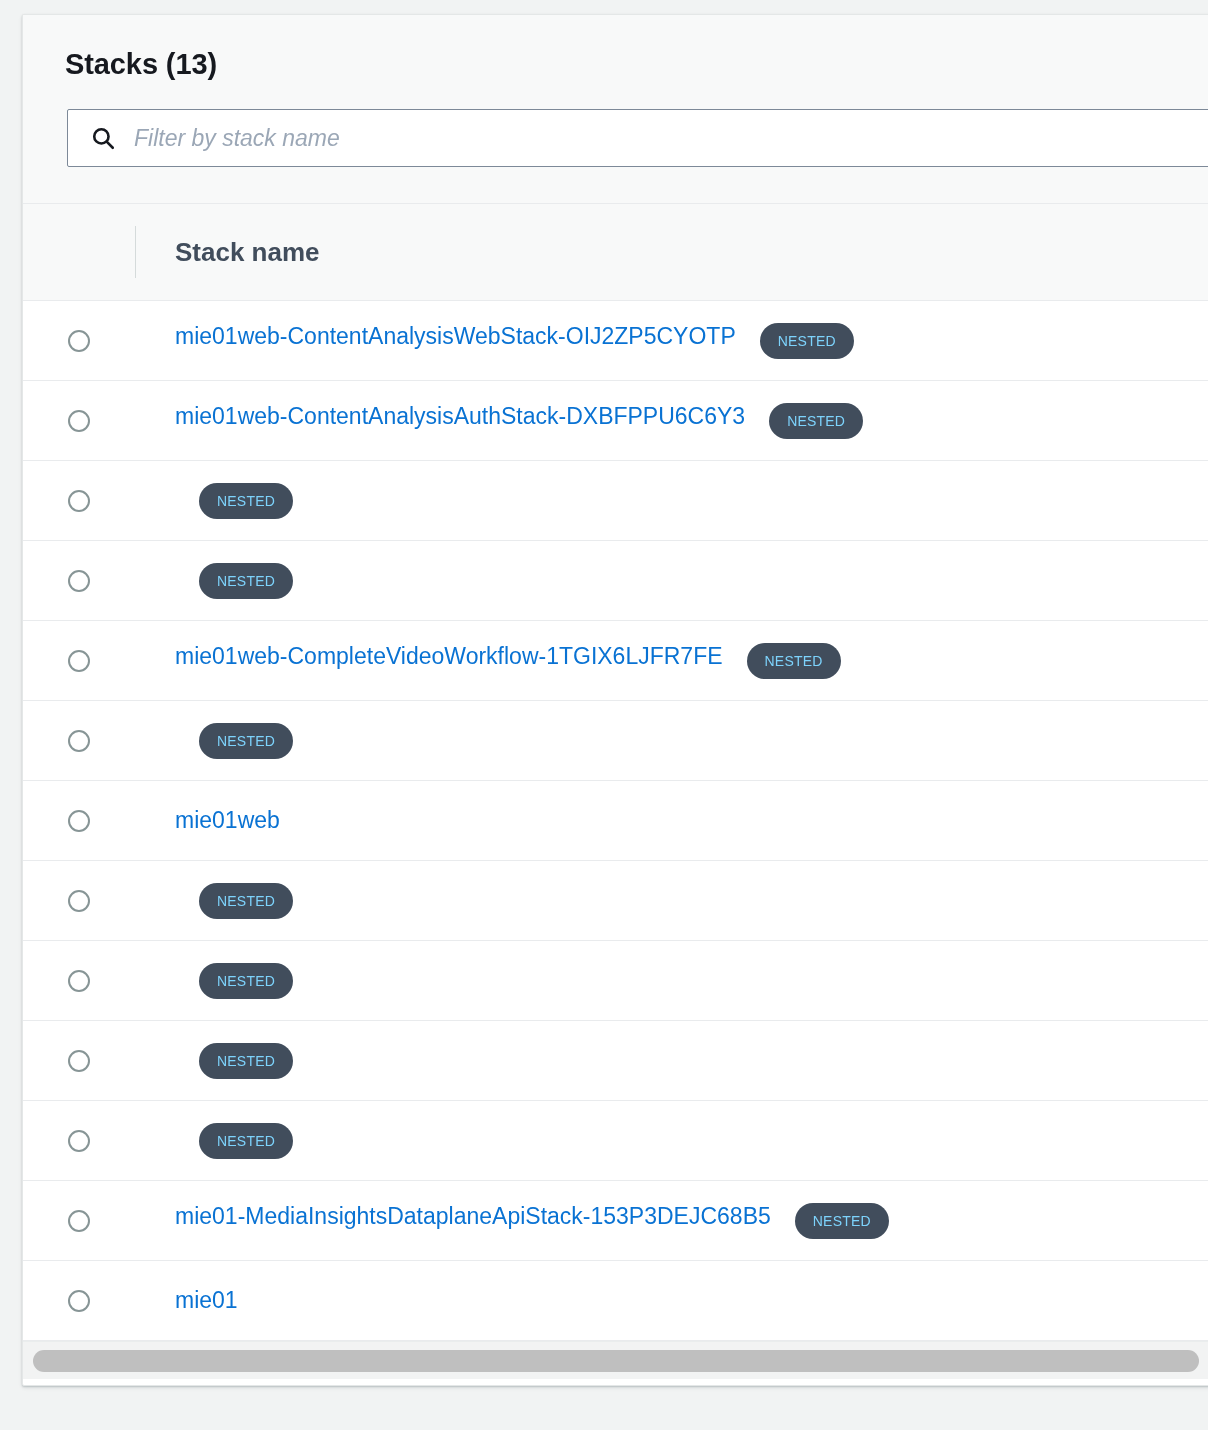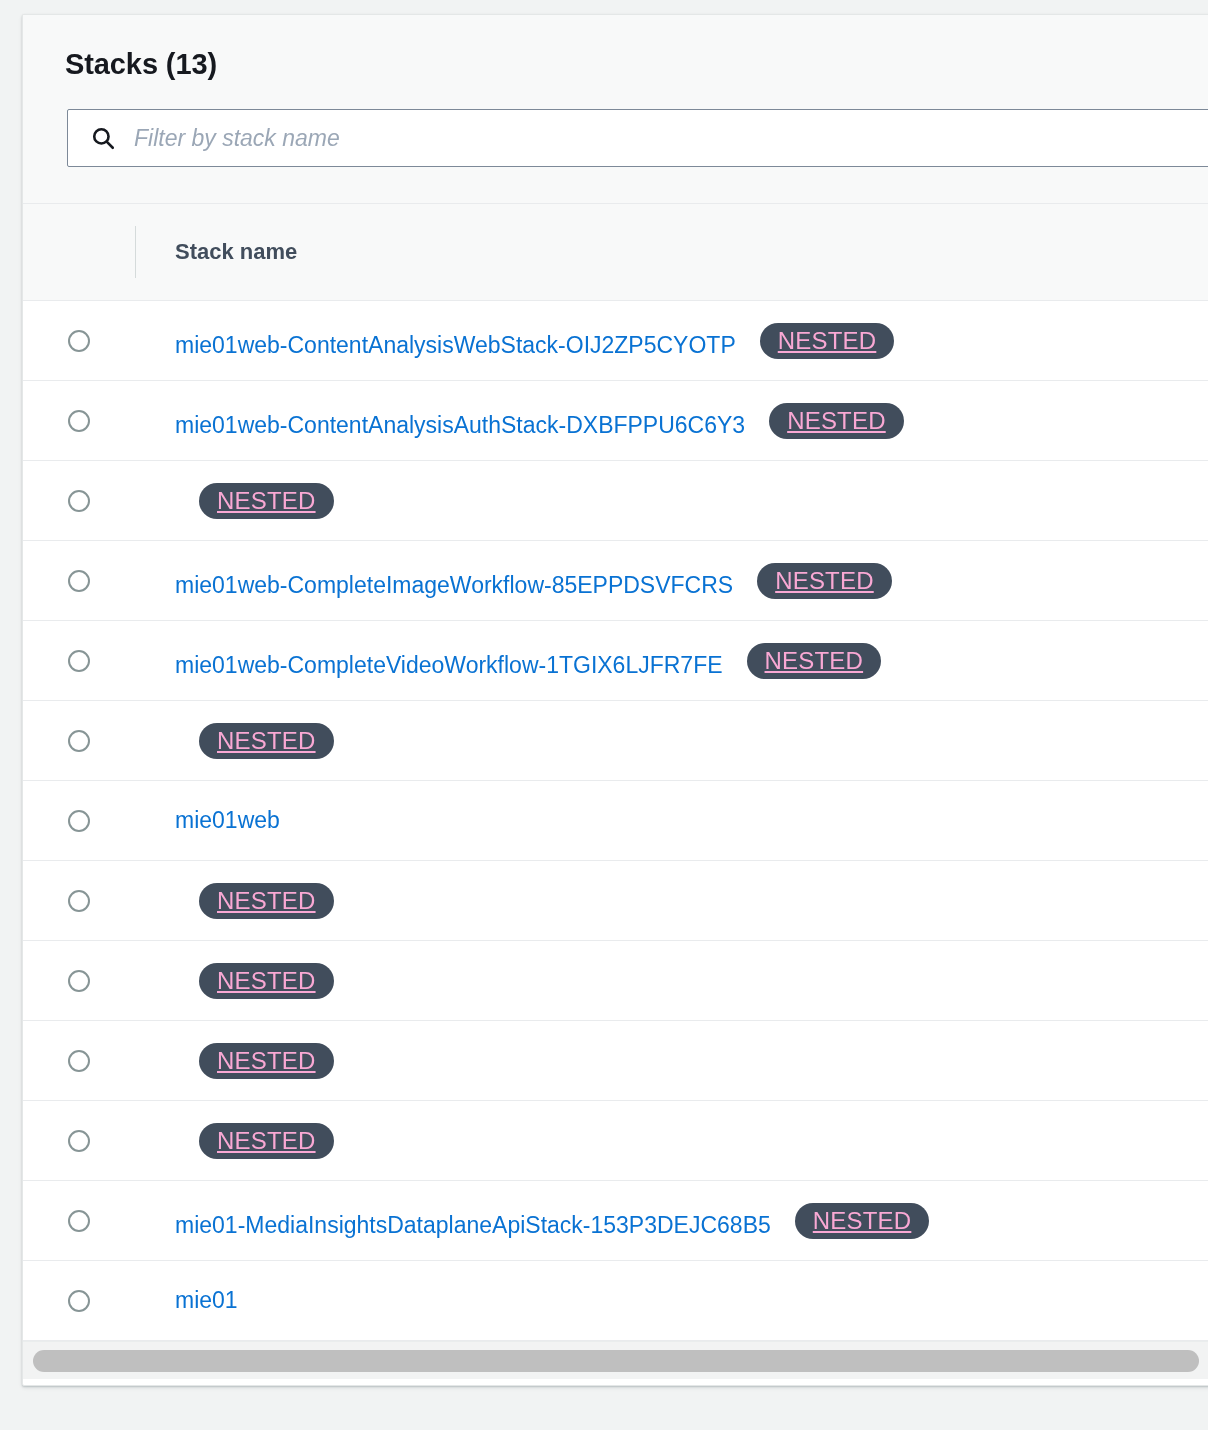--- a/index.html
+++ b/index.html
@@ -101,7 +101,7 @@
     flex: 0 0 auto;
   }
   .th-label {
-    font-size: 22px;
+    font-size: 26px;
     font-weight: bold;
     color: #414d5c;
     padding-left: 39px;

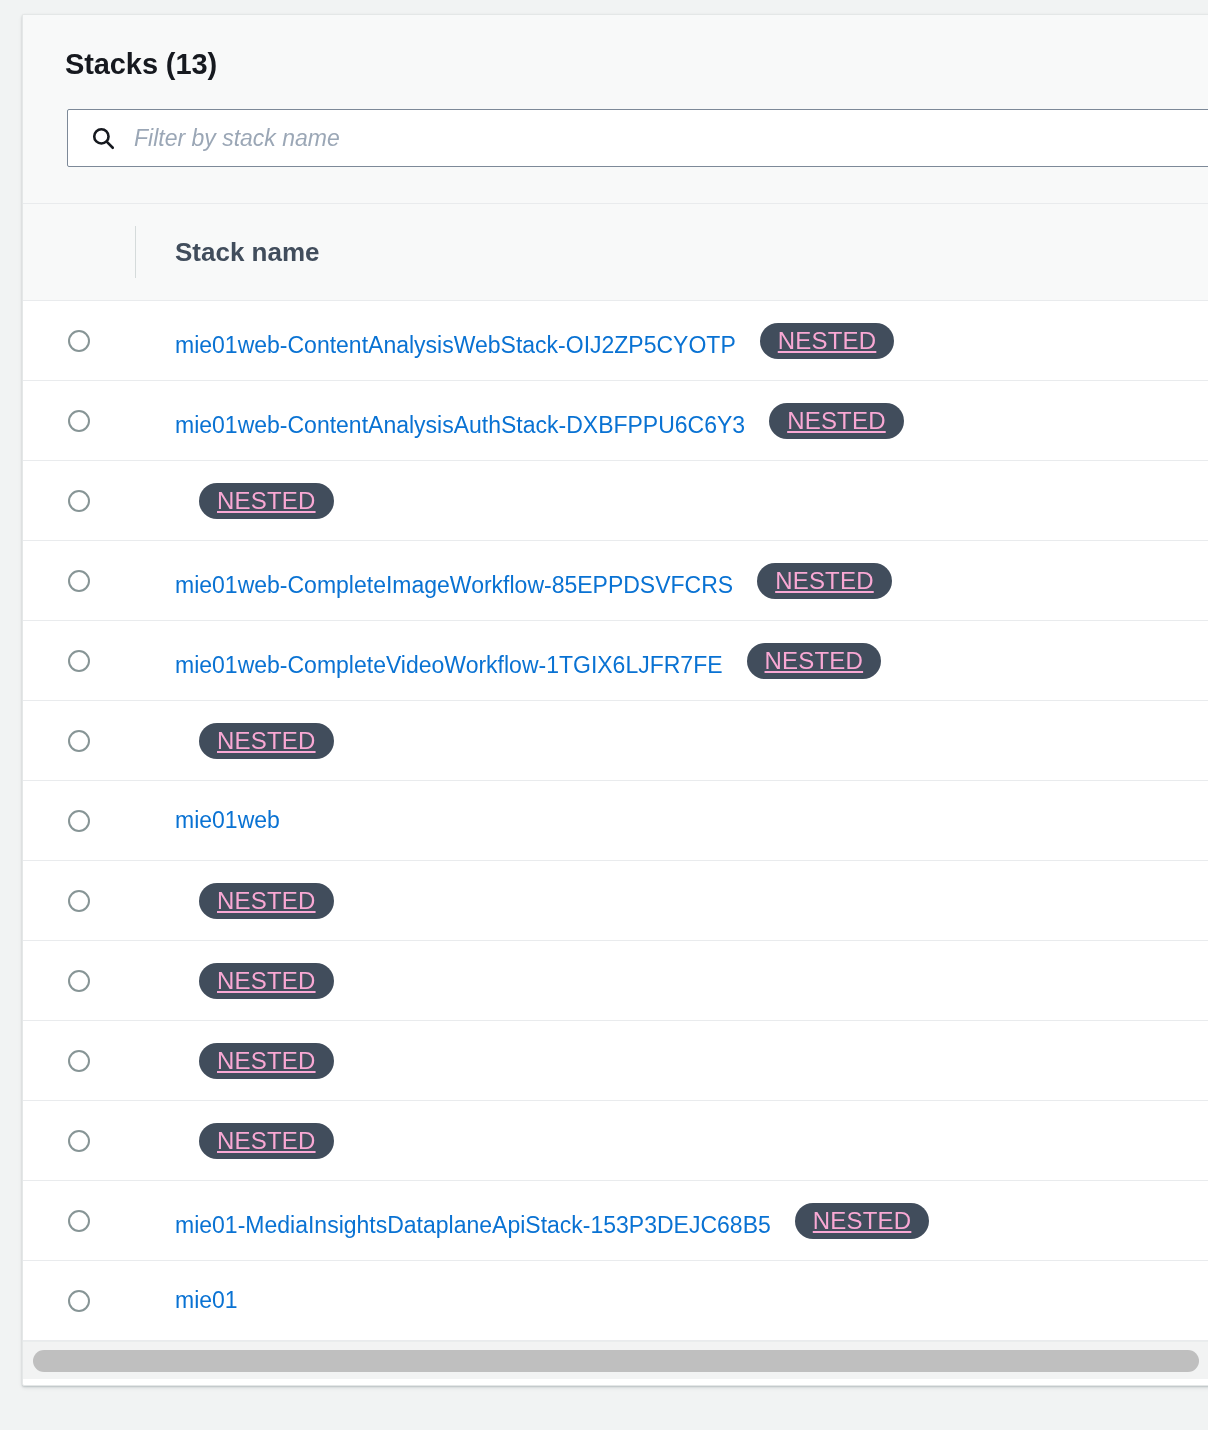--- a/index.html
+++ b/index.html
@@ -127,7 +127,7 @@
 
   .cell-name {
     display: flex;
-    align-items: flex-end;
+    align-items: flex-start;
     padding-left: 40px;
     white-space: nowrap;
   }

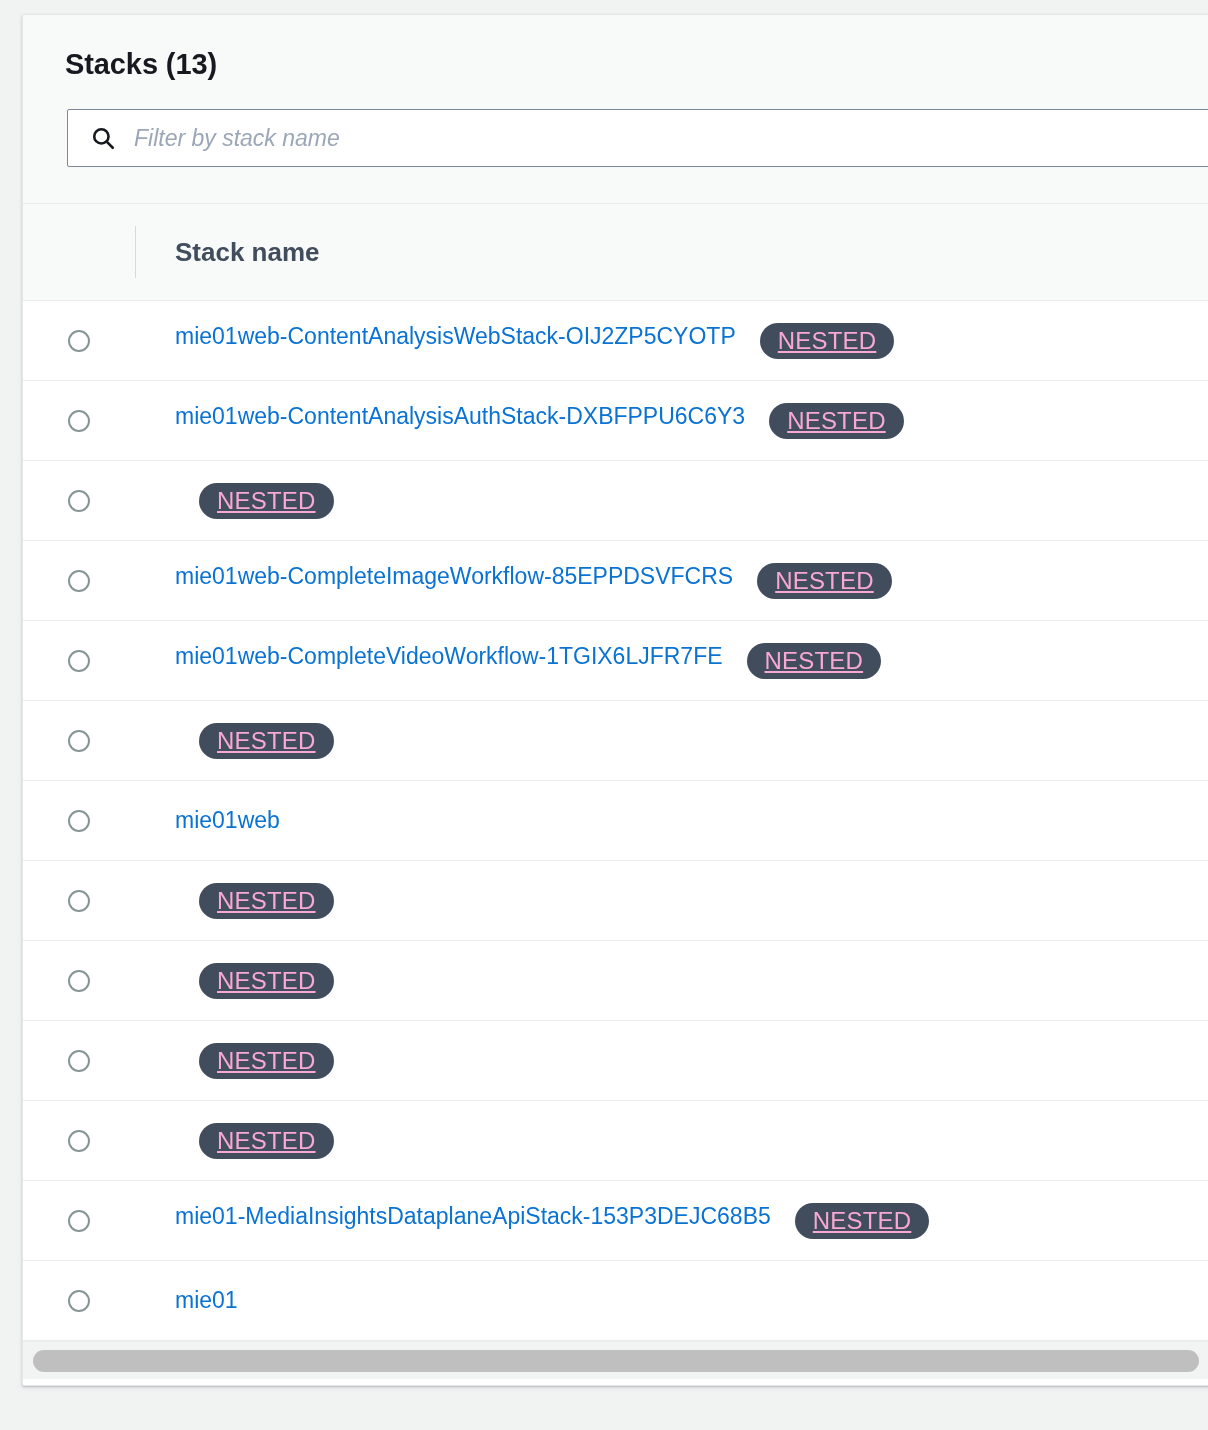--- a/index.html
+++ b/index.html
@@ -147,11 +147,10 @@
     padding: 0 18px;
     border-radius: 18px;
     background: #414d5c;
-    color: #f9a8d4;
-    font-size: 24px;
+    color: #7dd3fc;
+    font-size: 14px;
     letter-spacing: 0.2px;
     white-space: nowrap;
-    text-decoration: underline;
   }
 
   

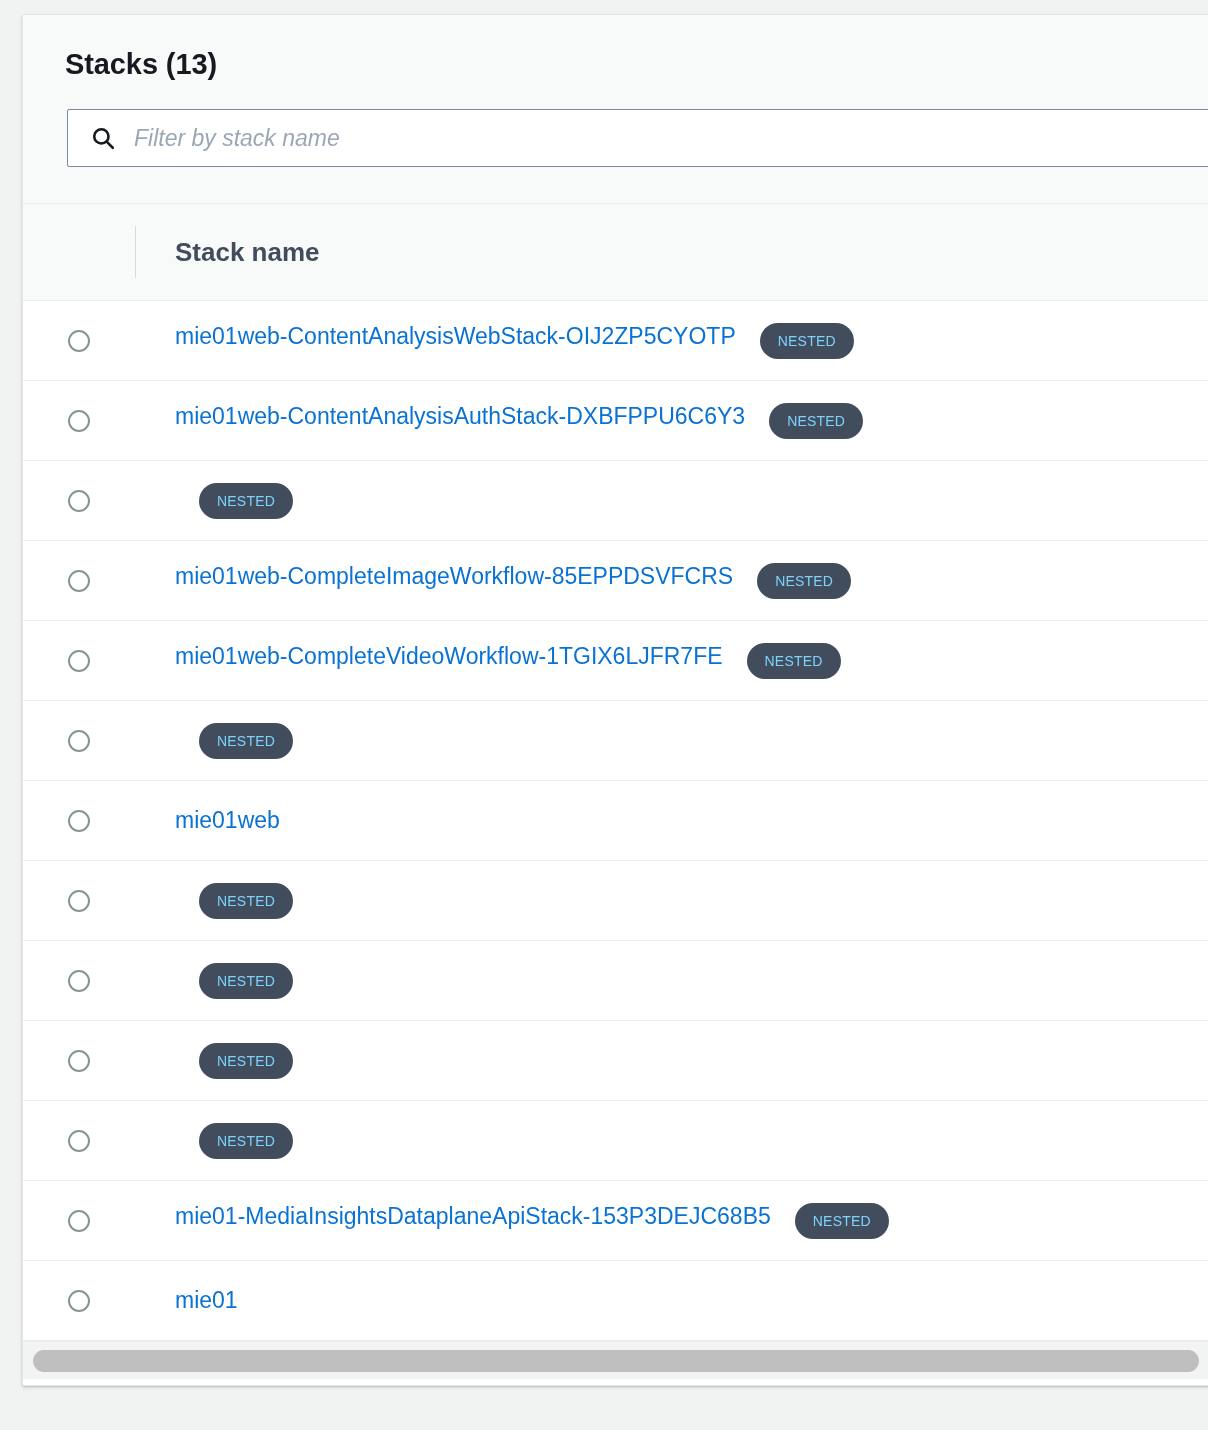--- a/index.html
+++ b/index.html
@@ -241,7 +241,6 @@
           <span class="radio"></span>
         </div>
         <div class="cell-name">
-          <a class="stack-link">mie01web-CompleteImageWorkflow-85EPPDSVFCRS</a>
           <span class="badge">NESTED</span>
         </div>
       </div>

